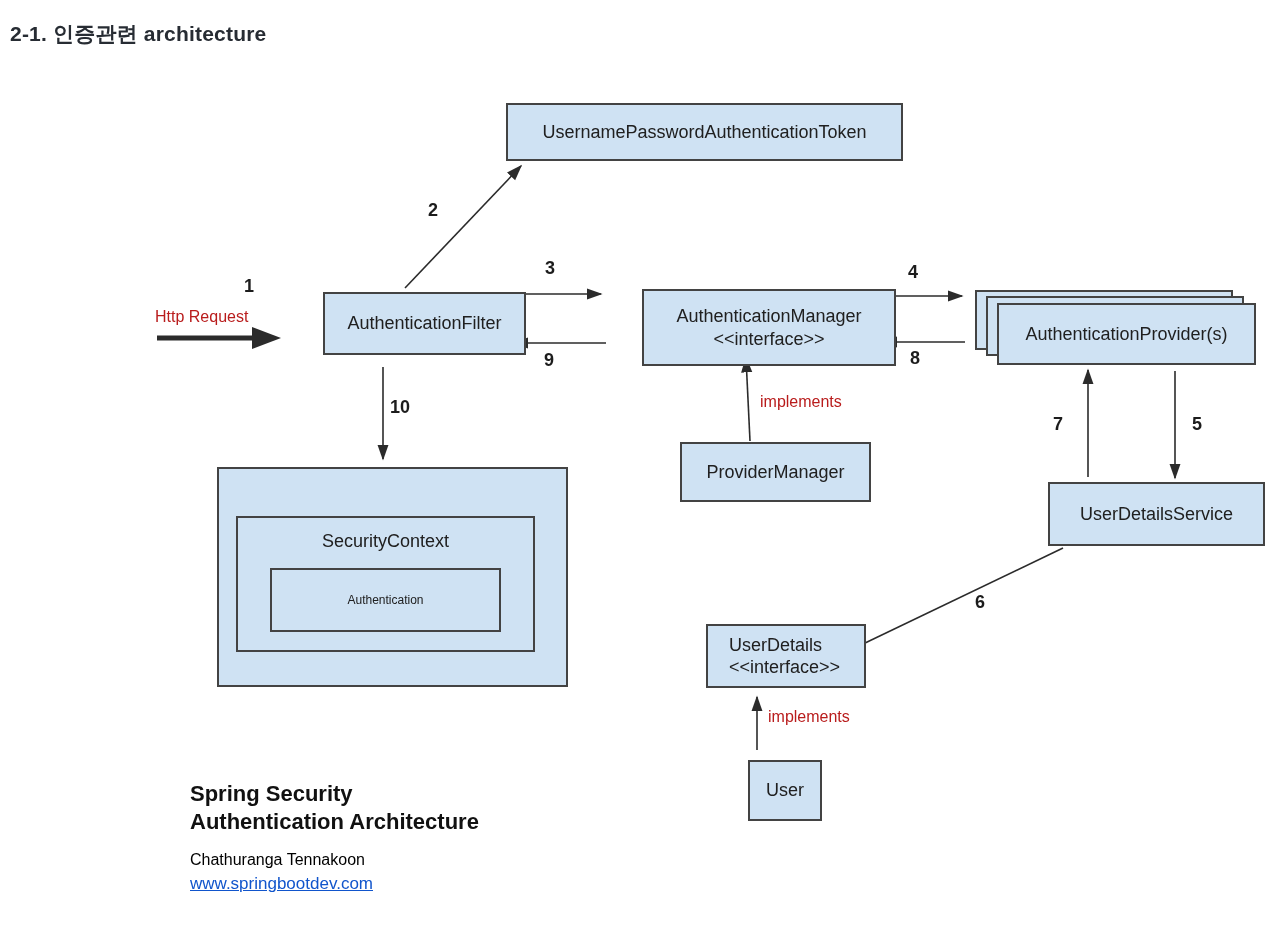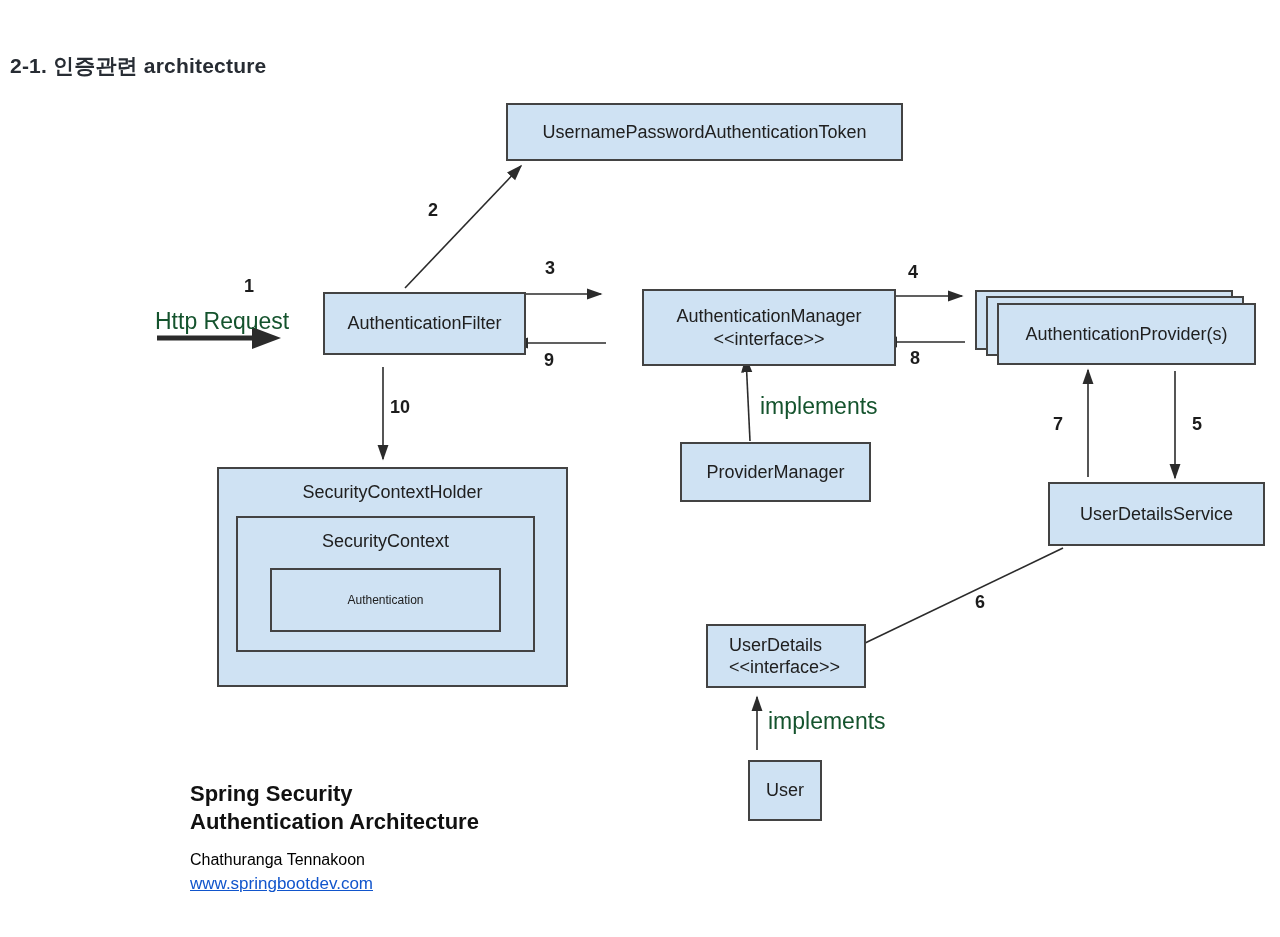--- a/index.html
+++ b/index.html
@@ -6,7 +6,7 @@
   body{font-family:"Liberation Sans","DejaVu Sans",sans-serif;color:#1f1f1f;}
   .canvas{position:relative;width:1280px;height:937px;background:#ffffff;overflow:hidden;}
 
-  .page-title{position:absolute;left:10px;top:20px;font-size:21px;font-weight:bold;color:#272c33;letter-spacing:.2px;margin-top:32px;}
+  .page-title{position:absolute;left:10px;top:20px;font-size:21px;font-weight:bold;color:#272c33;letter-spacing:.2px;}
 
   svg.wires{position:absolute;left:0;top:0;width:1280px;height:937px;z-index:1;}
   svg.wires line{stroke:var(--arrow,#2b2b2b);stroke-width:1.6;}

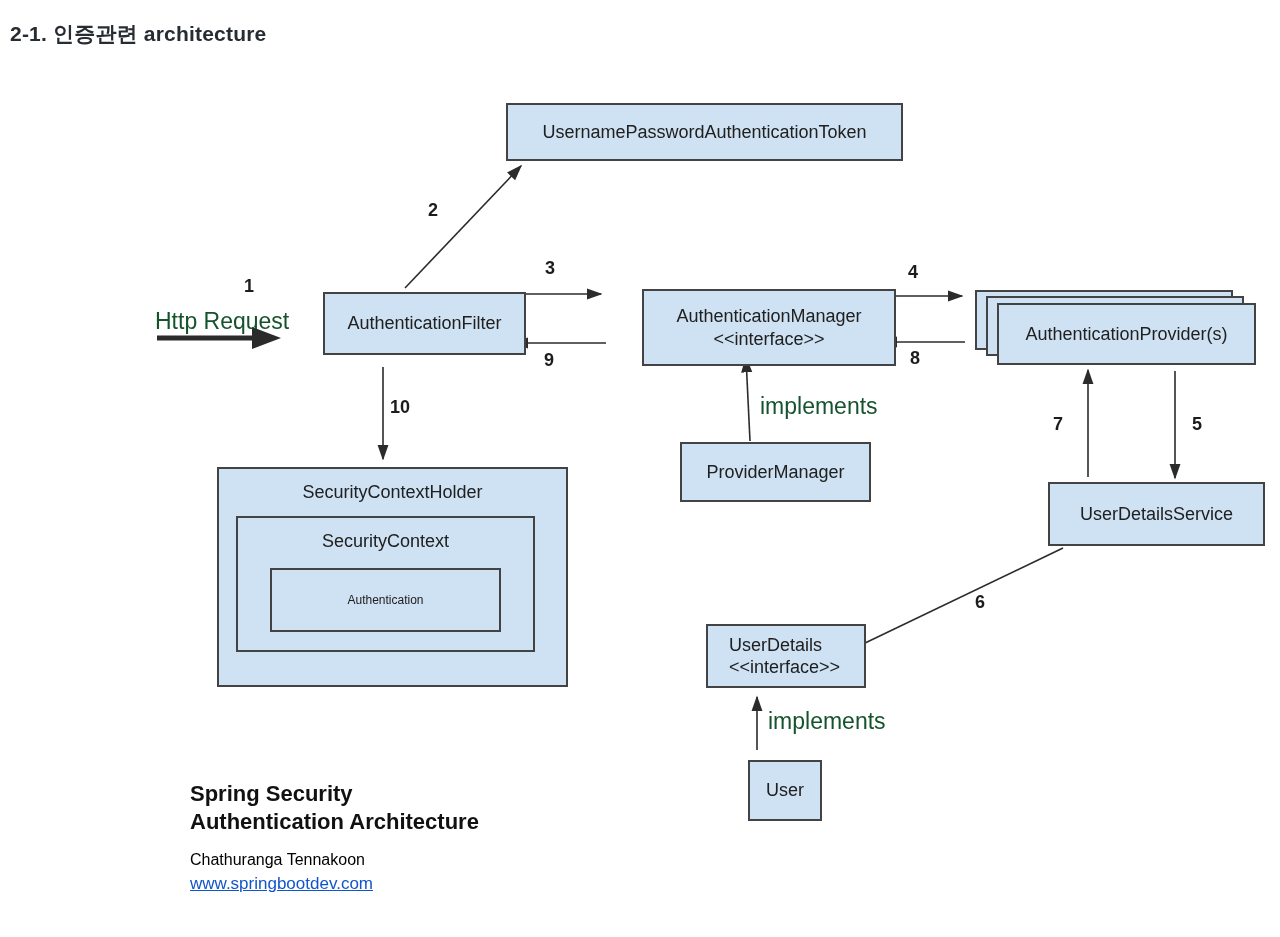--- a/index.html
+++ b/index.html
@@ -27,7 +27,7 @@
   .inner-box{position:absolute;background:var(--node-fill,#cfe2f3);
         border:2px solid var(--node-border,#434343);box-sizing:border-box;}
 
-  .edge-label{position:absolute;z-index:3;font-size:23px;color:#14532d;white-space:nowrap;}
+  .edge-label{position:absolute;z-index:3;font-size:16px;color:#b91c1c;white-space:nowrap;}
   .num{position:absolute;z-index:3;font-size:18px;font-weight:bold;color:#1c1c1c;}
 
   .footer-heading{position:absolute;left:190px;top:780px;font-size:22px;font-weight:bold;

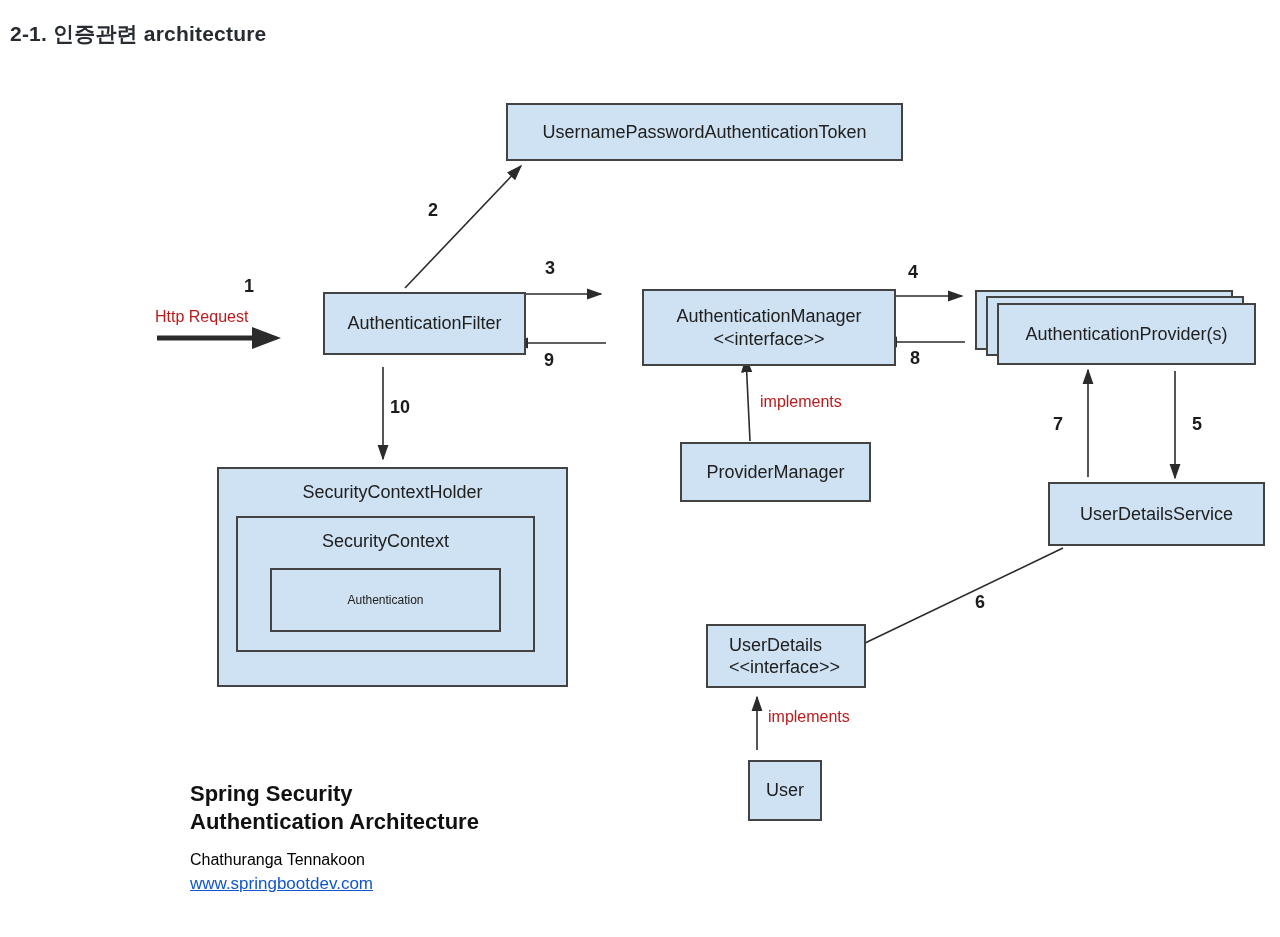--- a/index.html
+++ b/index.html
@@ -104,7 +104,6 @@
   </div>
 
   <div class="node holder" style="left:189px;top:467px;width:351px;height:220px;">
-    <div class="holder-label">SecurityContextHolder</div>
     <div class="inner-box" style="left:17px;top:47px;width:299px;height:136px;">
       <div class="holder-label">SecurityContext</div>
       <div class="inner-box" style="left:32px;top:50px;width:231px;height:64px;display:flex;align-items:center;justify-content:center;font-size:12px;">

